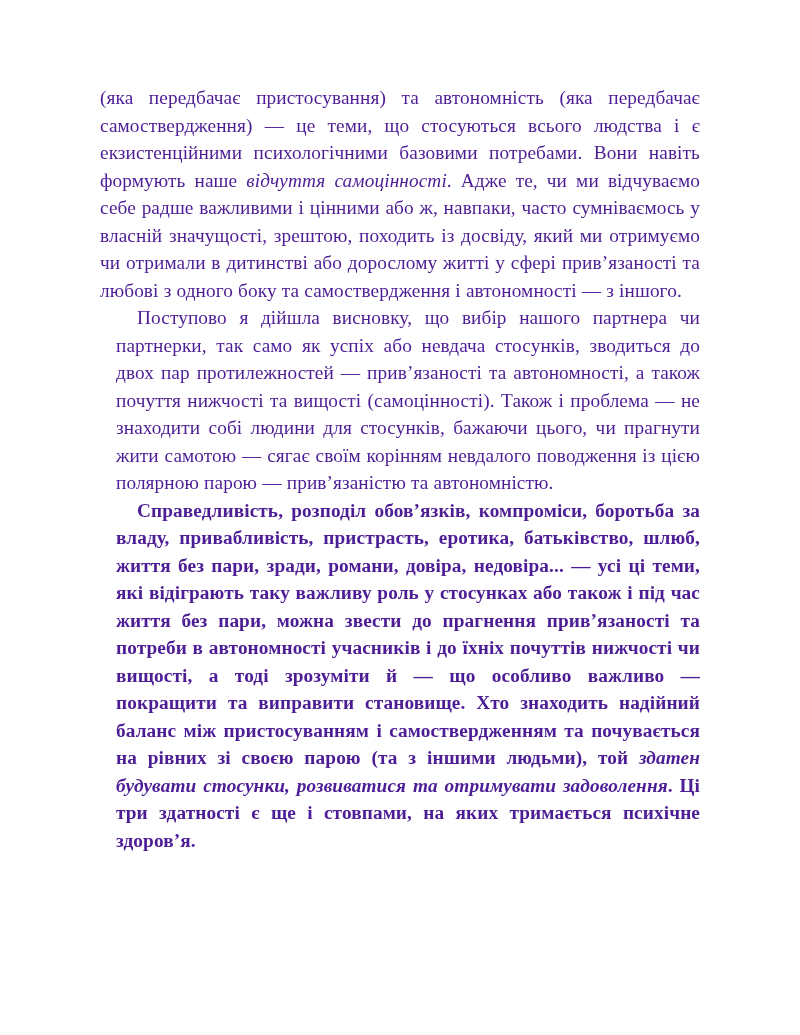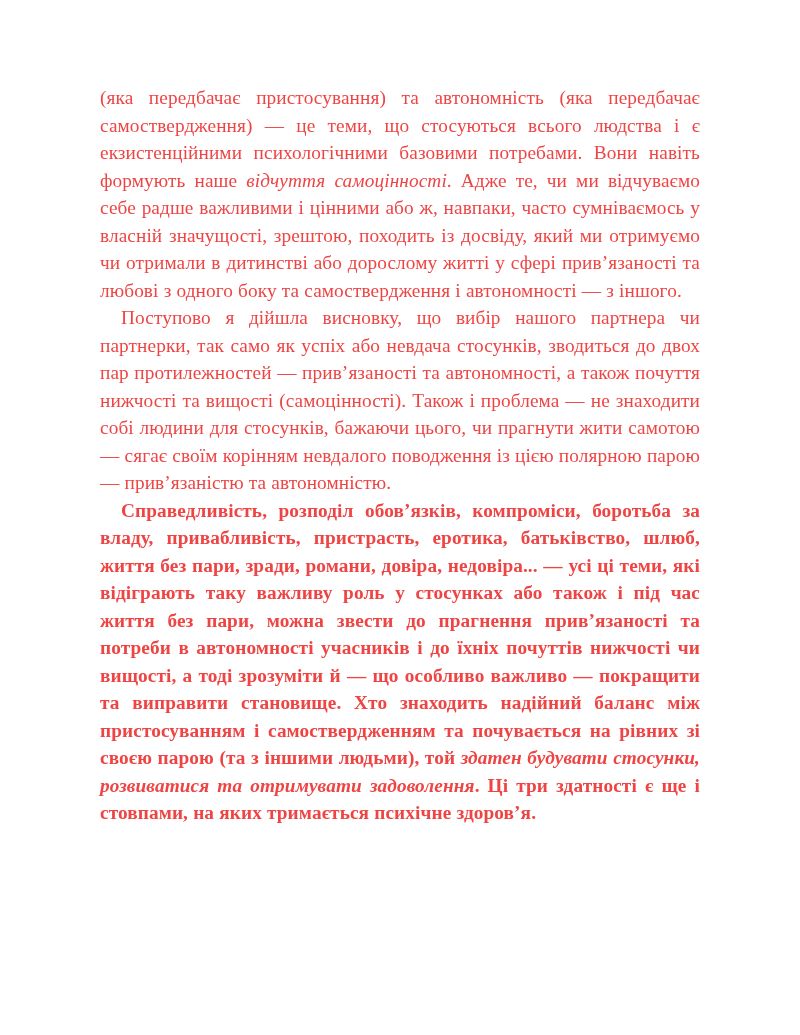--- a/index.html
+++ b/index.html
@@ -57,7 +57,7 @@
 </head>
 <body style="background: rgb(255, 255, 255);">
 
-<div class="page" style="background: rgb(255, 255, 255); color: #ef4444; width: 800px; height: 1035px;">
+<div class="page" style="background: rgb(255, 255, 255); color: #4c1d95; width: 800px; height: 1035px;">
   <div class="text-block">
     <p class="para cont"><span>(яка передбачає пристосування) та автономність (яка передбачає самоствердження) — це теми, що стосуються всього людства і є екзистенційними психологічними базовими потребами. Вони навіть формують наше </span><span class="it">відчуття самоцінності</span><span>. Адже те, чи ми відчуваємо себе радше важливими і цінними або ж, навпаки, часто сумніваємось у власній значущості, зрештою, походить із досвіду, який ми отримуємо чи отримали в дитинстві або дорослому житті у сфері прив’язаності та любові з одного боку та самоствердження і автономності — з іншого.</span></p>
     <p class="para indent"><span>Поступово я дійшла висновку, що вибір нашого партнера чи партнерки, так само як успіх або невдача стосунків, зводиться до двох пар протилежностей — прив’язаності та автономності, а також почуття нижчості та вищості (самоцінності). Також і проблема — не знаходити собі людини для стосунків, бажаючи цього, чи прагнути жити самотою — сягає своїм корінням невдалого поводження із цією полярною парою — прив’язаністю та автономністю.</span></p>

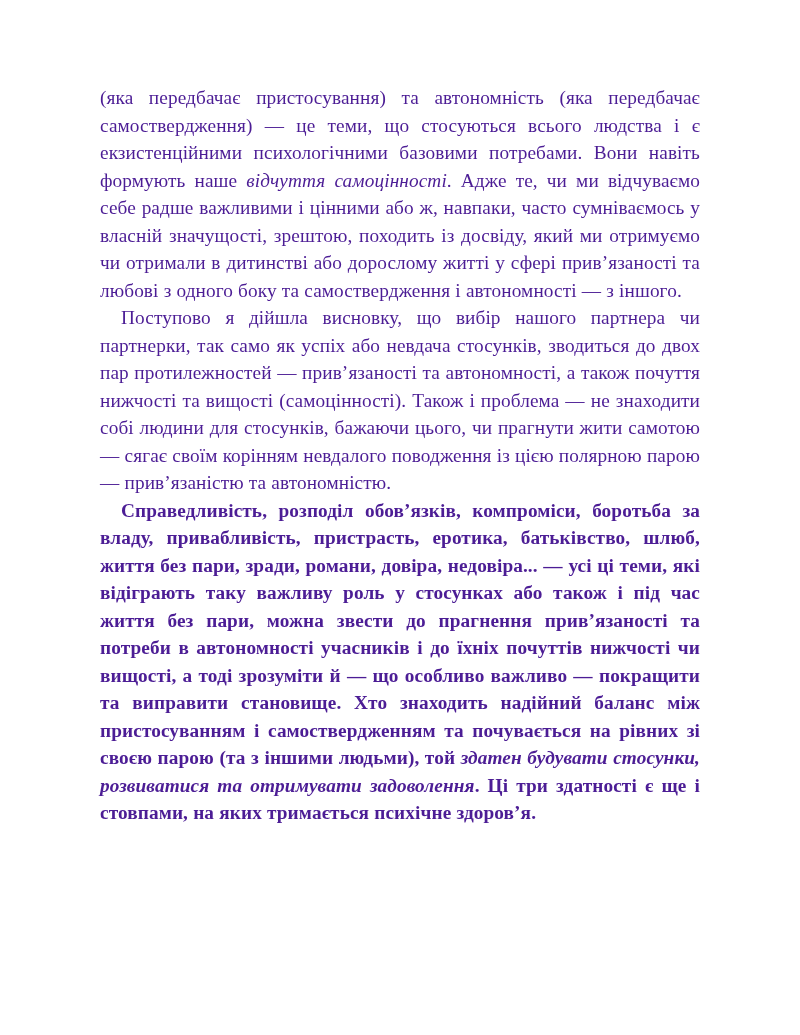--- a/index.html
+++ b/index.html
@@ -44,6 +44,7 @@
   }
   .para.indent {
     text-indent: 21px;
+    margin-left: 16px;
   }
   .it {
     font-style: italic;

